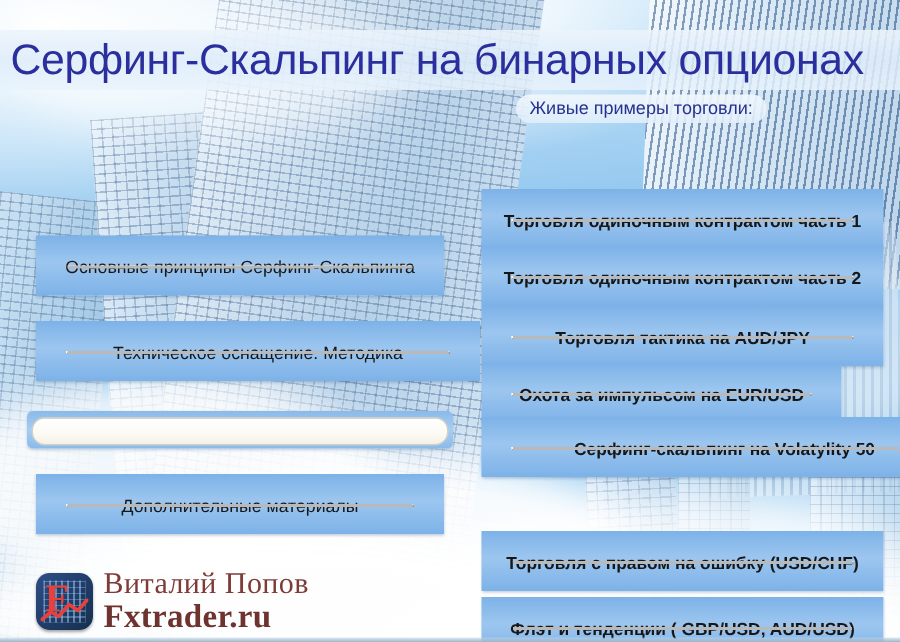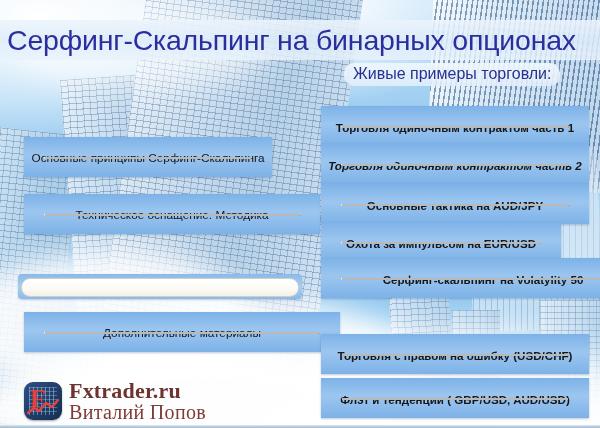--- a/index.html
+++ b/index.html
@@ -119,7 +119,7 @@
     border-radius:10px;
     background:linear-gradient(to bottom, rgba(240,247,253,.92), rgba(226,239,251,.88));
     color:#27318f;
-    font-size:16px;
+    font-size:12px;
     white-space:nowrap;
   }
 

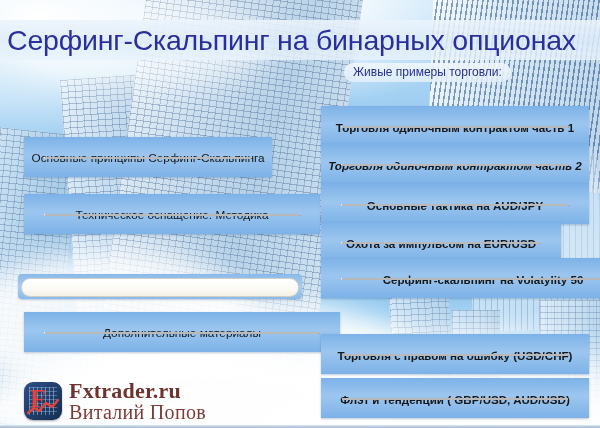--- a/index.html
+++ b/index.html
@@ -130,6 +130,7 @@
     padding:20px;
     box-sizing:border-box;
     box-shadow:0 1px 2px rgba(30,70,120,.28);
+    margin-top:20px;
   }
   .btn{
     width:100%;height:100%;

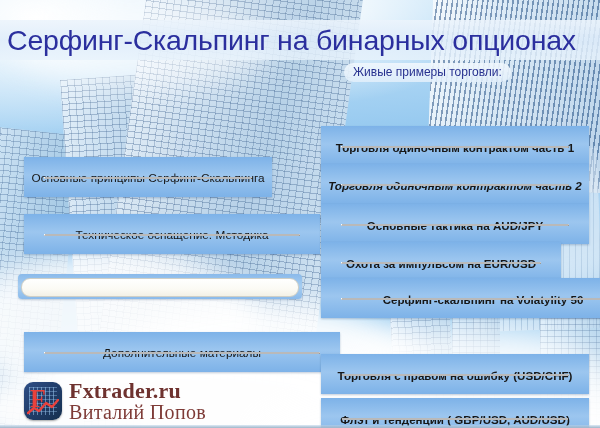--- a/index.html
+++ b/index.html
@@ -153,7 +153,7 @@
   .btn-wrap.light .btn{font-weight:normal;font-size:11.8px;}
 
   
-  #btn-principles{left:24px;  top:137px; width:248px; height:29px;}
+  #btn-principles{left:24px;  top:137px; width:272px; height:29px;}
   #btn-technique { left:24px;  top:194px; width:296px; height:29px;}
   #btn-extra     { left:24px;  top:312px; width:316px; height:29px;}
 

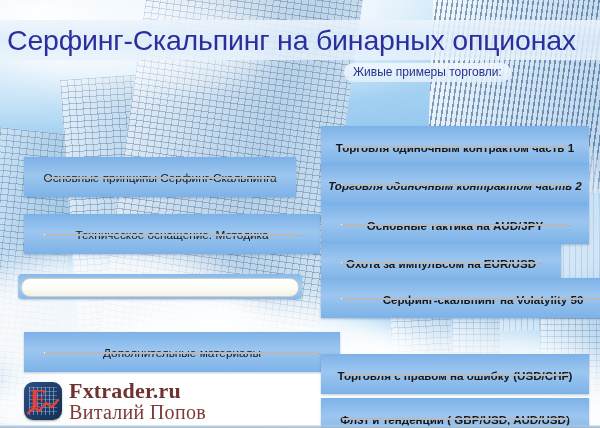--- a/index.html
+++ b/index.html
@@ -177,7 +177,7 @@
 
   
   #btn-single1   {left:321px; top:106px; width:268px; height:27px;}
-  #btn-single2   {left:321px; top:144px; width:268px; height:27px;font-style:italic;}
+  #btn-single2   {left:321px; top:144px; width:268px; height:27px;}
   #btn-aud       {left:321px; top:184px; width:268px; height:27px;}
   #btn-eurusd    {left:321px; top:222px; width:240px; height:27px;}
   #btn-vol50     {left:321px; top:258px; width:324px; height:27px;}

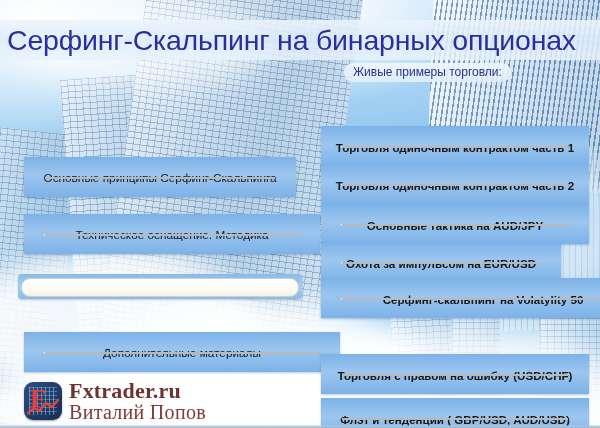--- a/index.html
+++ b/index.html
@@ -300,7 +300,7 @@
     <div class="btn">Торговля одиночным контрактом часть 2</div>
   </div>
   <div class="btn-wrap" id="btn-aud">
-    <div class="btn">Основные тактика на AUD/JPY</div>
+    <div class="btn">Торговля тактика на AUD/JPY</div>
   </div>
   <div class="btn-wrap" id="btn-eurusd">
     <div class="btn">Охота за импульсом на EUR/USD</div>

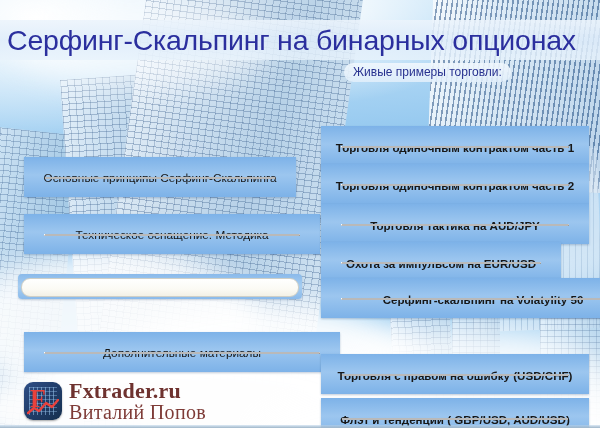--- a/index.html
+++ b/index.html
@@ -155,7 +155,7 @@
   
   #btn-principles{left:24px;  top:137px; width:272px; height:29px;}
   #btn-technique { left:24px;  top:194px; width:296px; height:29px;}
-  #btn-extra     { left:24px;  top:312px; width:316px; height:29px;}
+  #btn-extra     { left:24px;  top:296px; width:272px; height:29px;}
 
   
   #field-wrap{

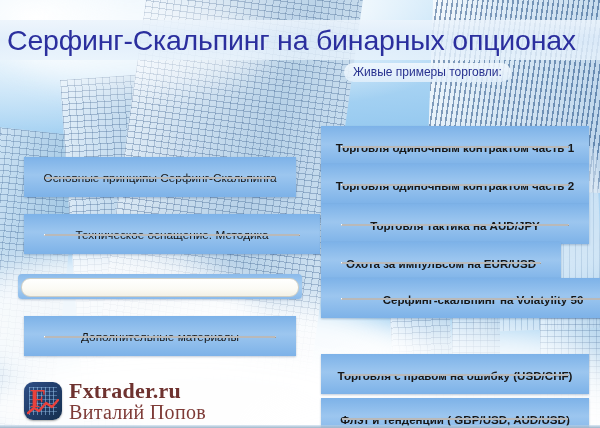--- a/index.html
+++ b/index.html
@@ -324,8 +324,8 @@
       </svg>
     </div>
     <div id="logo-words">
+      <div id="logo-name">Виталий Попов</div>
       <div id="logo-site">Fxtrader.ru</div>
-      <div id="logo-name">Виталий Попов</div>
     </div>
   </div>
 

